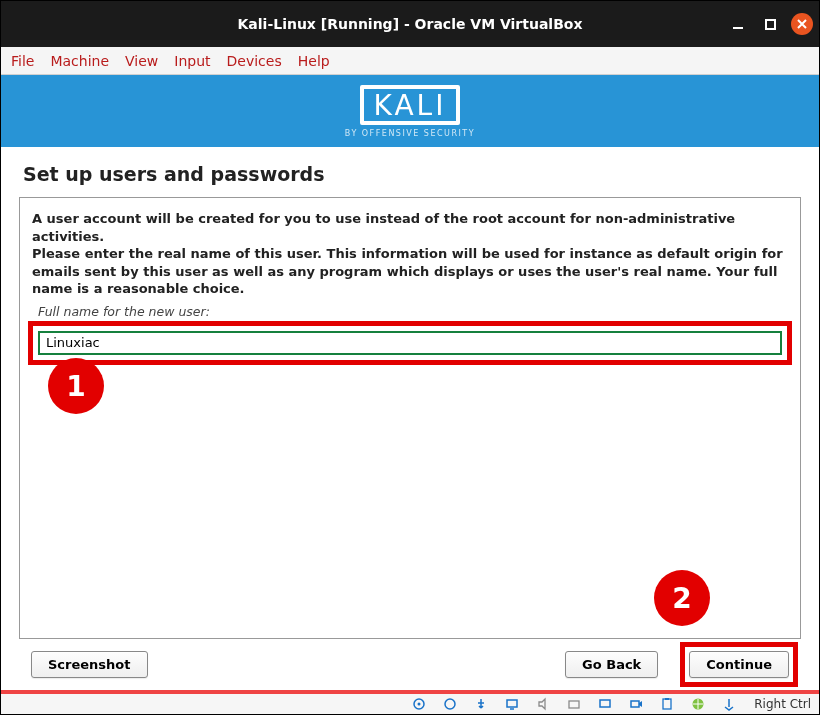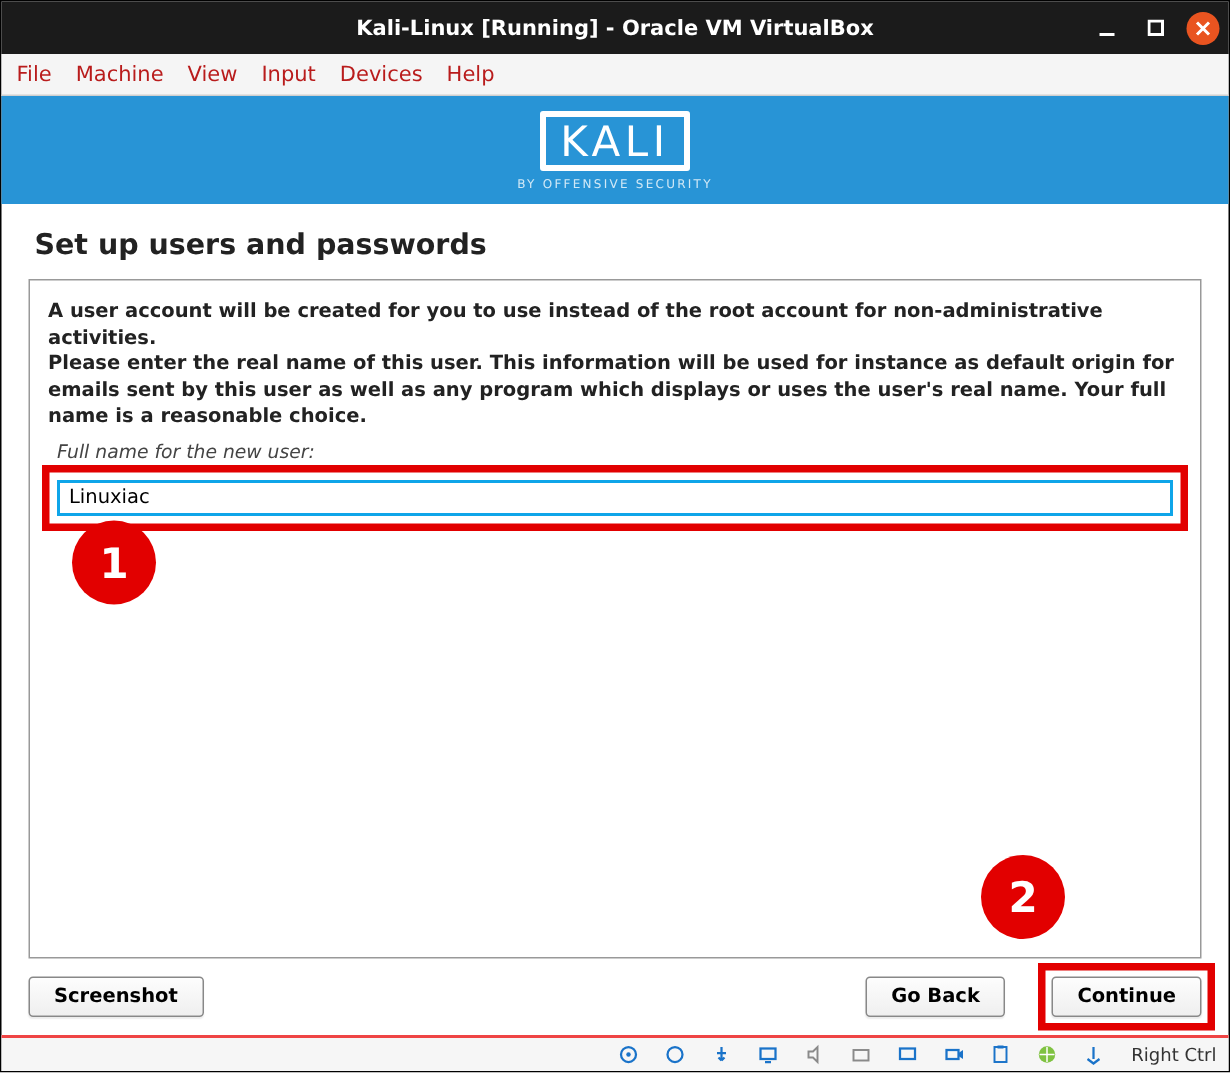--- a/index.html
+++ b/index.html
@@ -26,7 +26,7 @@
     .titlebar {
       background: #1b1b1b;
       color: #fff;
-      height: 35px;
+      height: 46px;
       display: flex;
       align-items: center;
       justify-content: center;

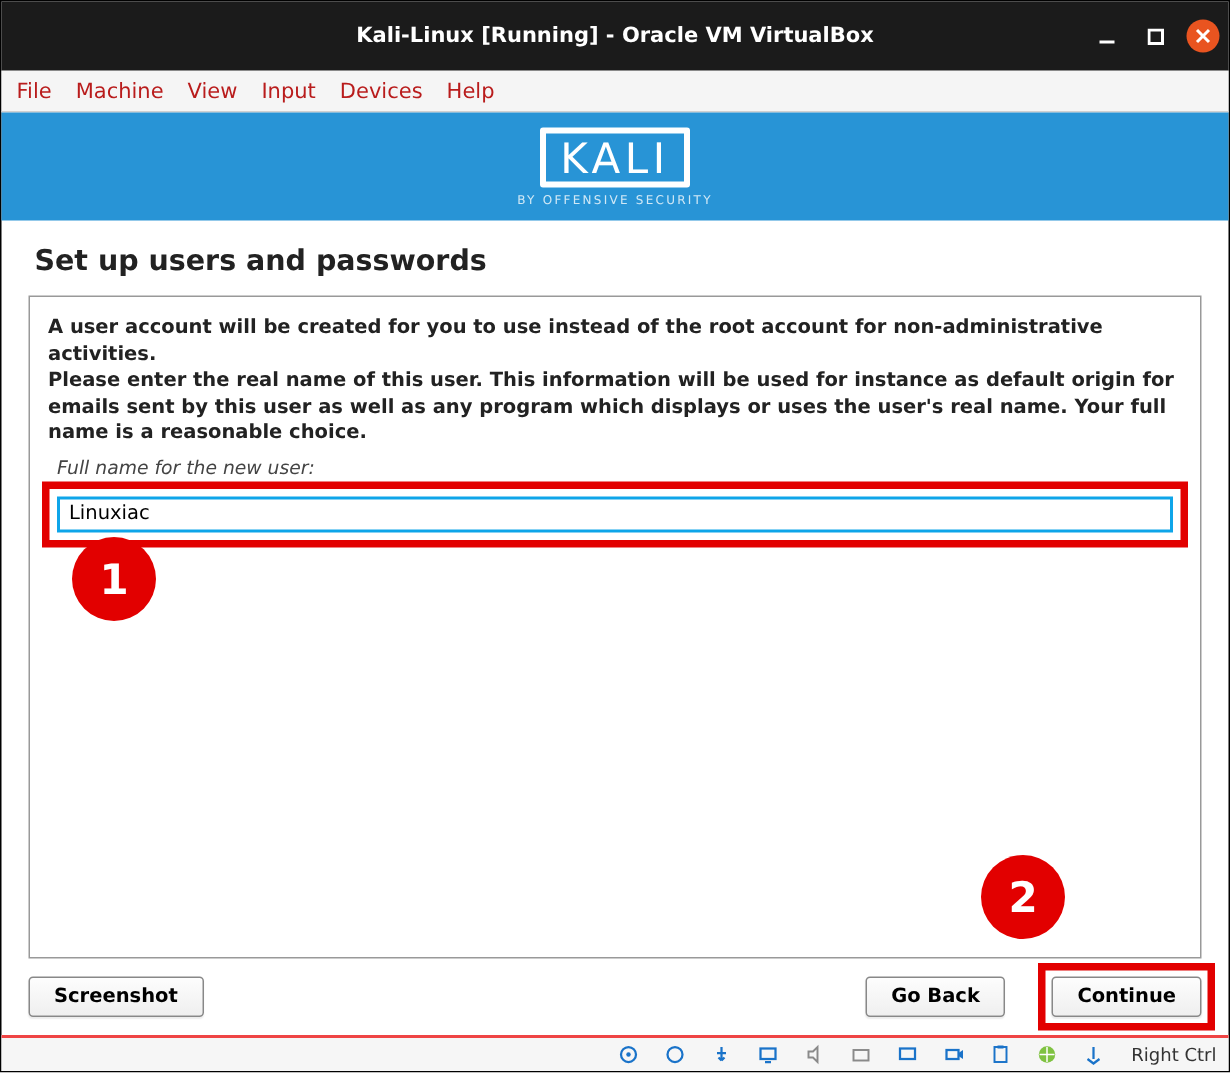--- a/index.html
+++ b/index.html
@@ -151,7 +151,7 @@
     }
     .text-input {
       width: 100%;
-      border: 2px solid #0ea5e9;
+      border: 2px solid #15803d;
       padding: 3px 6px;
       font-size: 13px;
       font-family: inherit;

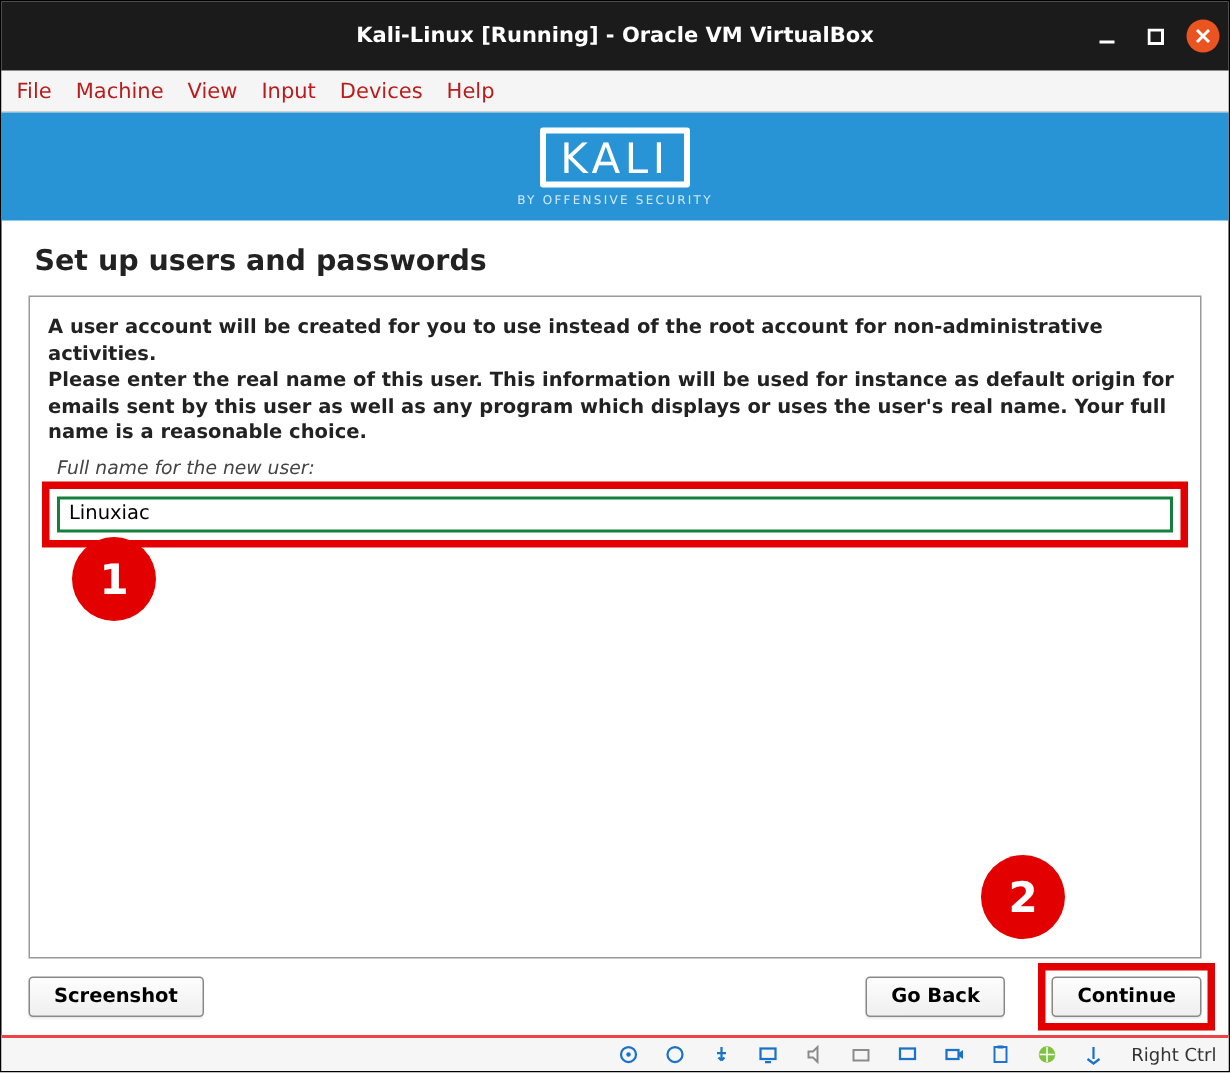--- a/index.html
+++ b/index.html
@@ -174,7 +174,7 @@
     }
     .button-row {
       display: flex;
-      padding: 12px 18px;
+      padding: 12px 30px;
       gap: 10px;
     }
     .spacer { flex: 1; }

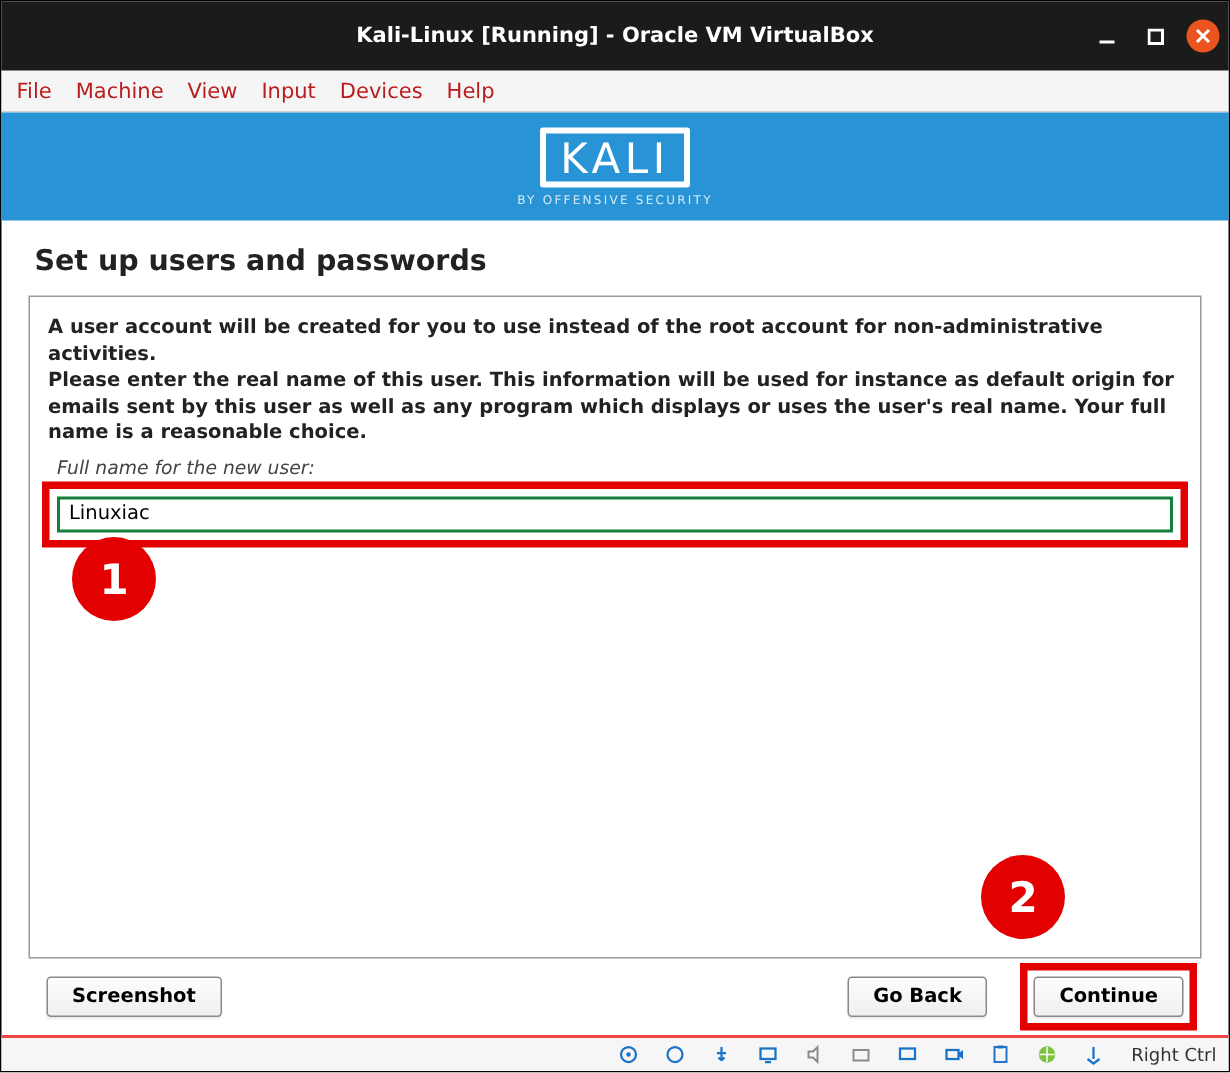--- a/index.html
+++ b/index.html
@@ -196,7 +196,7 @@
     }
     .statusbar {
       background: #f6f6f6;
-      border-top: 2px solid #ef4444;
+      border-top: 4px solid #ef4444;
       height: 24px;
       display: flex;
       align-items: center;

